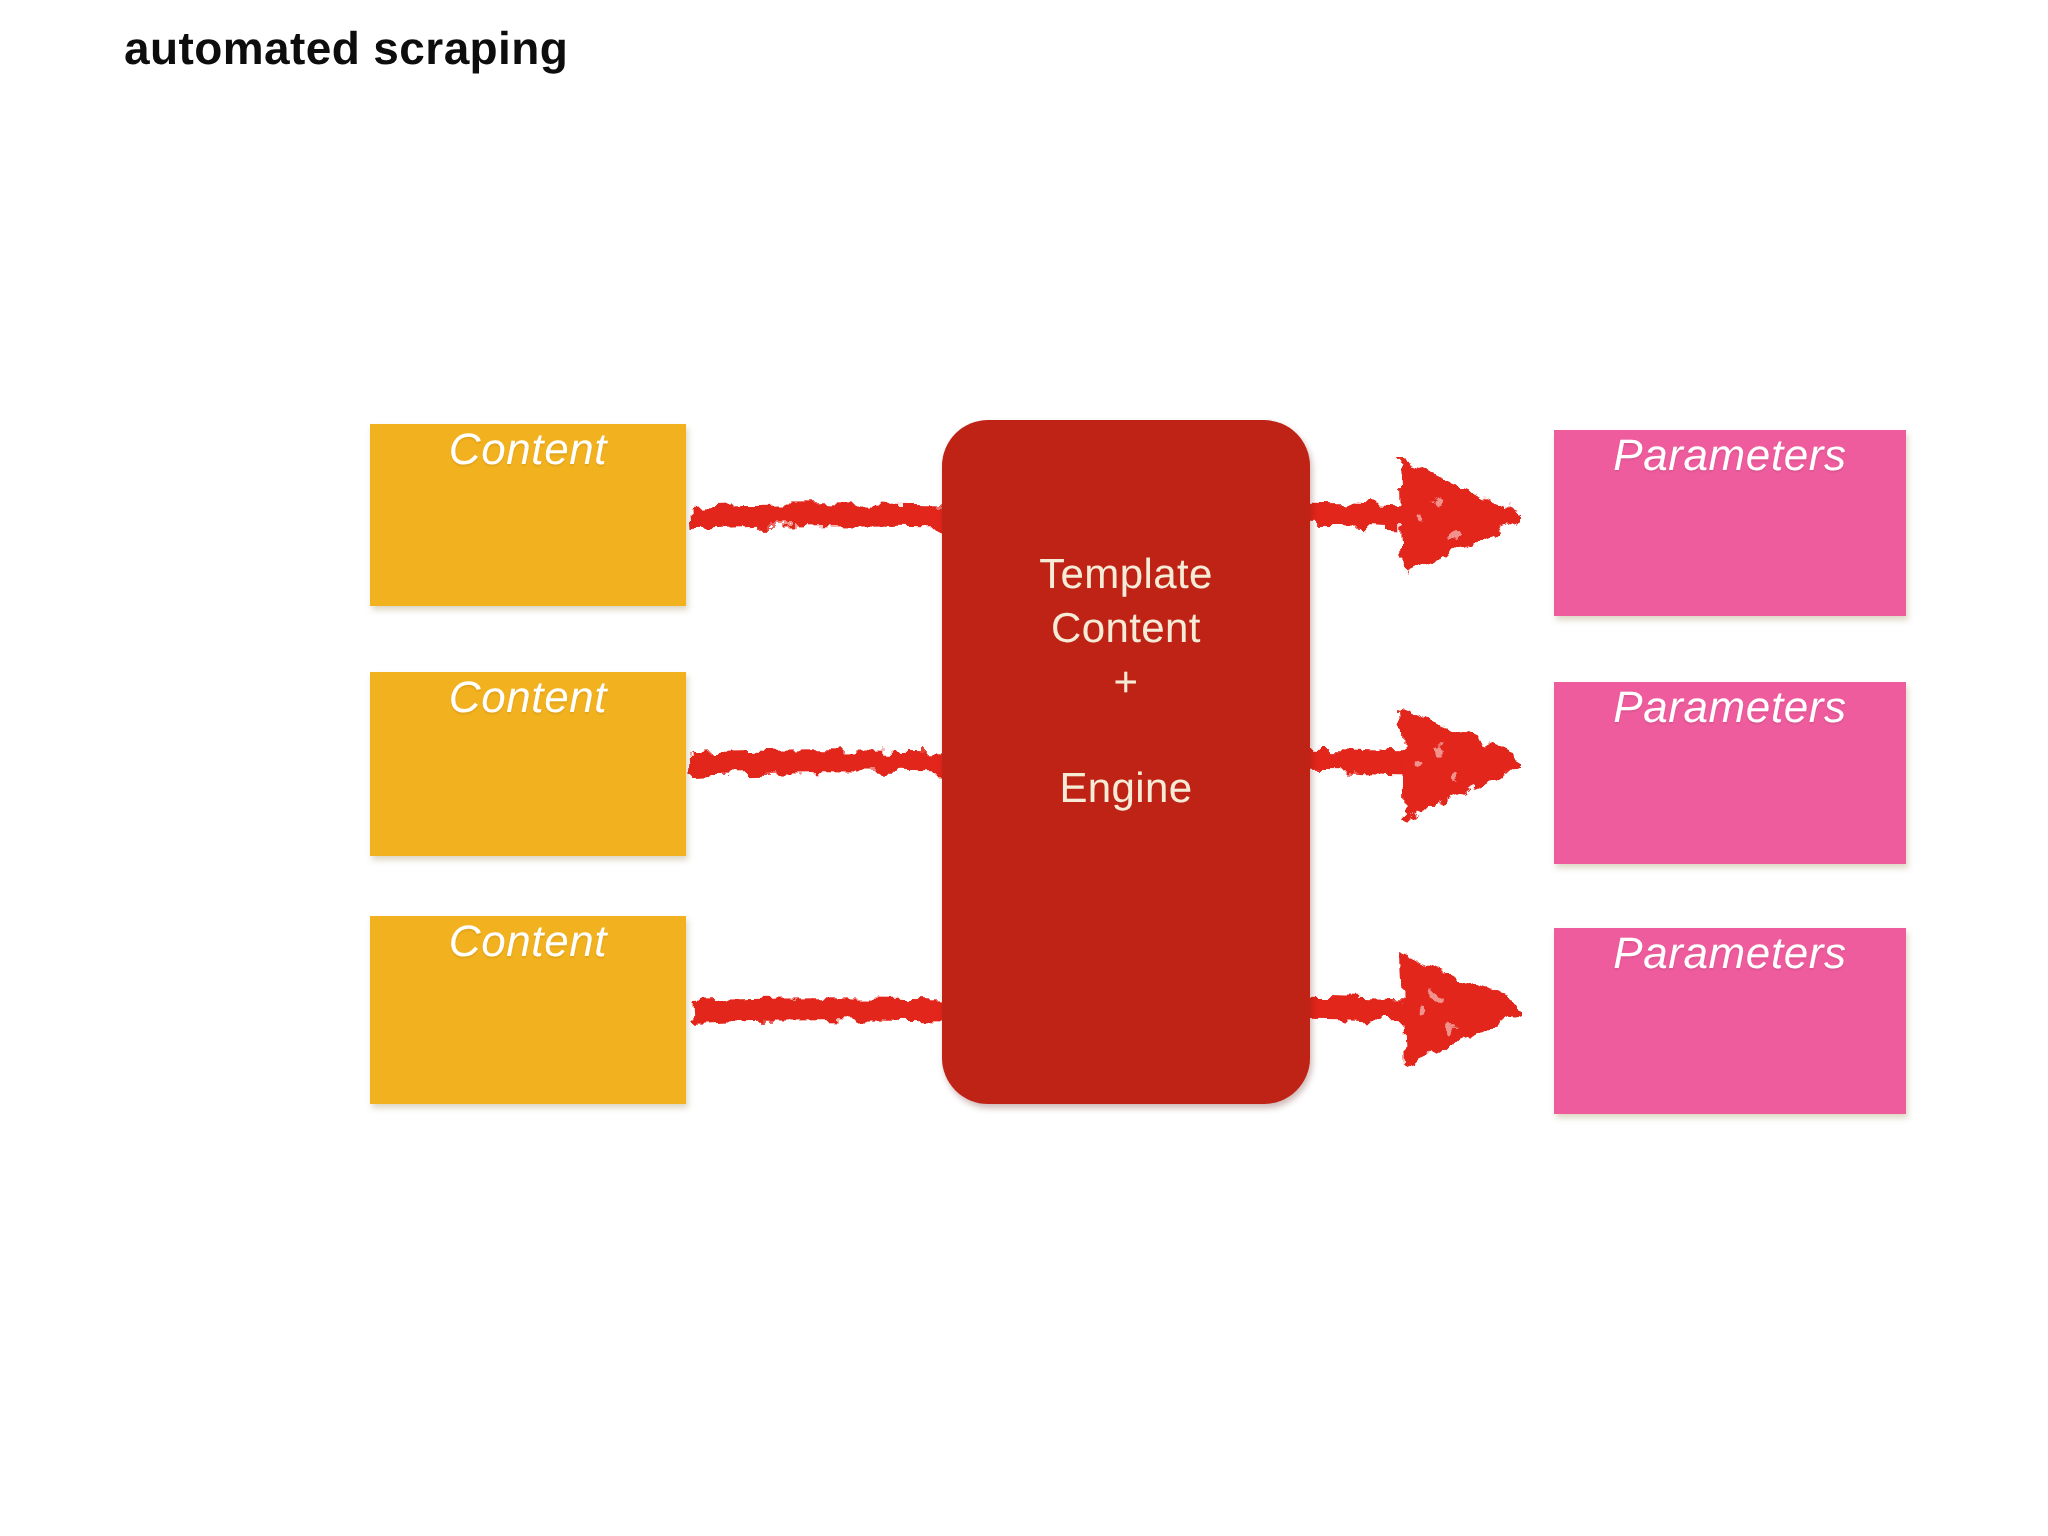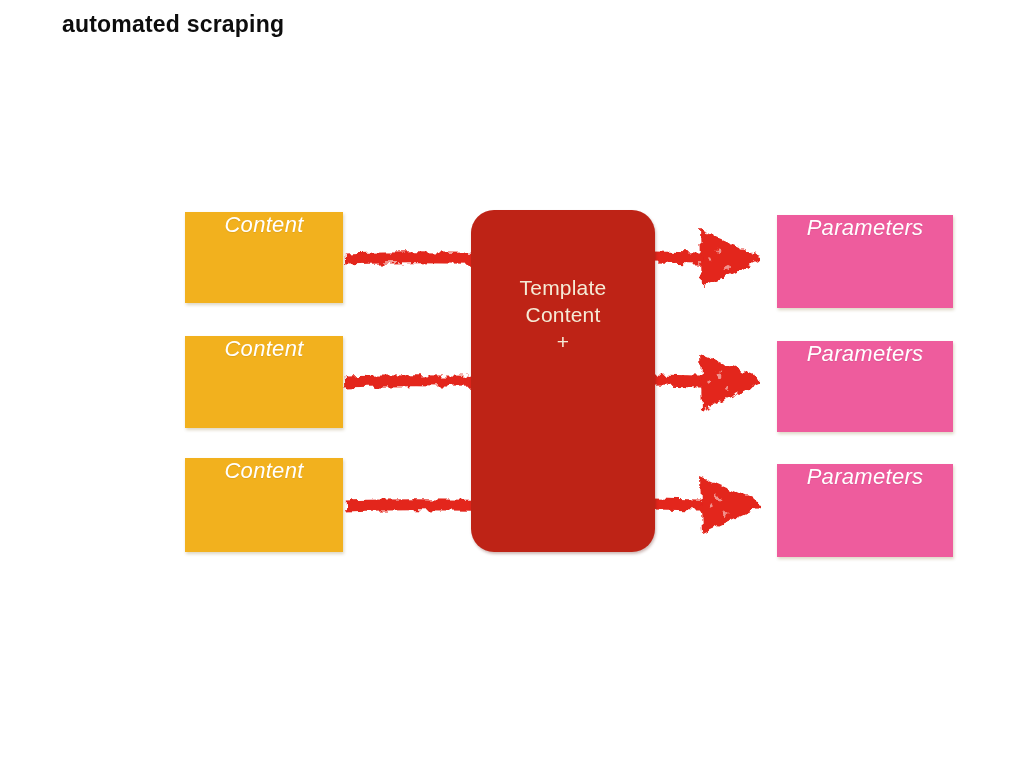--- a/index.html
+++ b/index.html
@@ -151,6 +151,7 @@
       <div class="engine-line">Template</div>
       <div class="engine-line">Content</div>
       <div class="engine-line">+</div>
+      <div class="engine-line engine-name">Engine</div>
     </div>
   </div>
 

